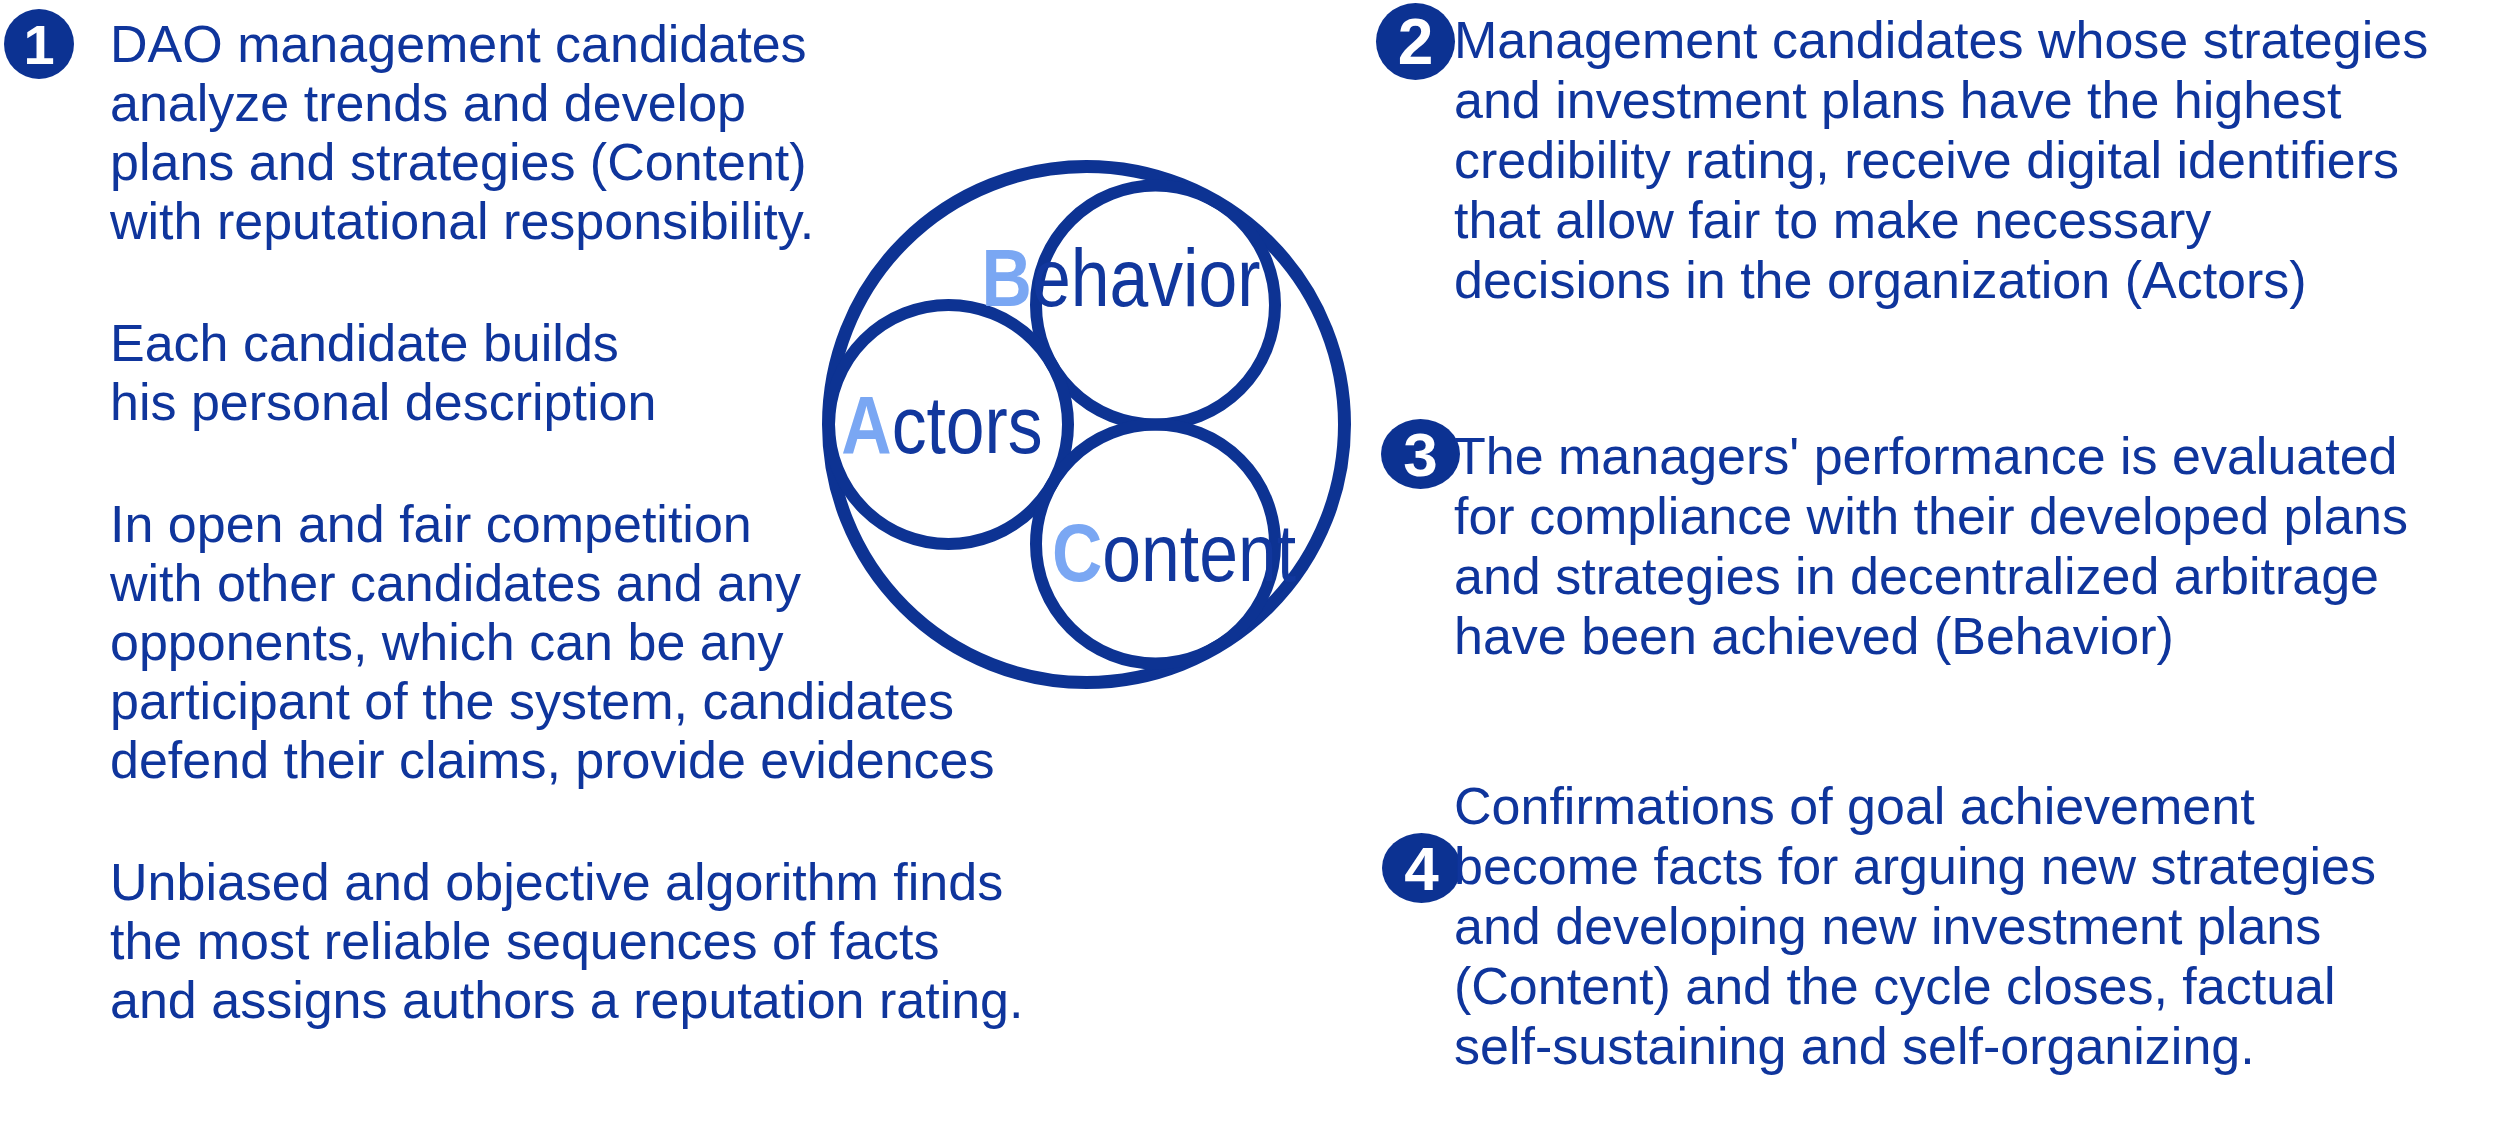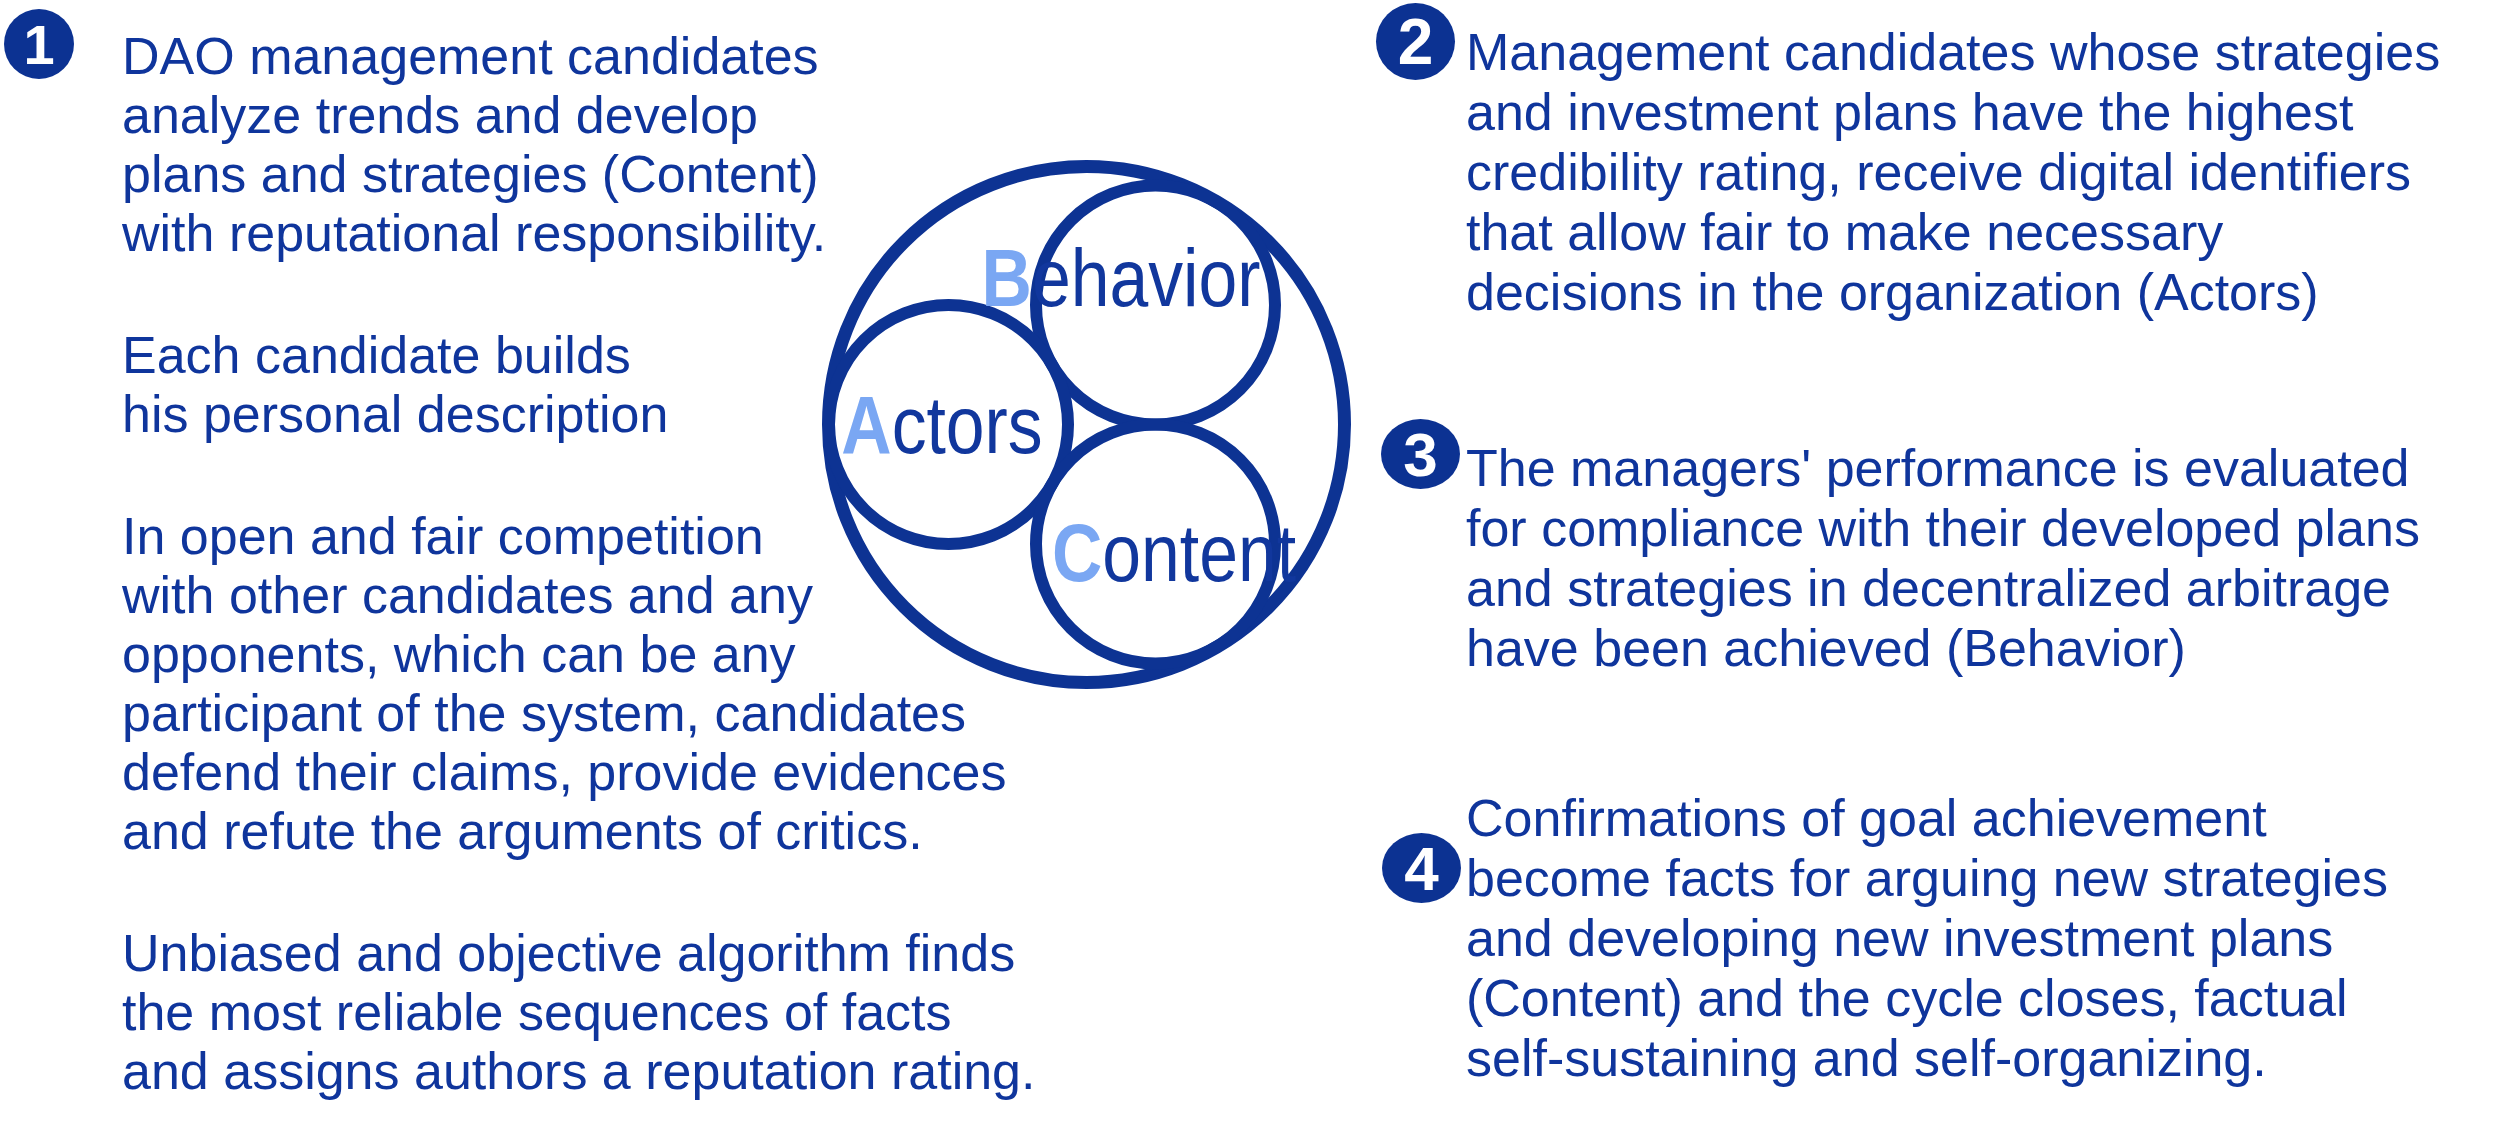--- a/index.html
+++ b/index.html
@@ -11,7 +11,7 @@
     color:#0F359C;
   }
   .col{position:absolute;}
-  .para{margin:12px;}
+  .para{margin:0;}
   .ln{
     height:59px;line-height:59px;
     font-size:52px;

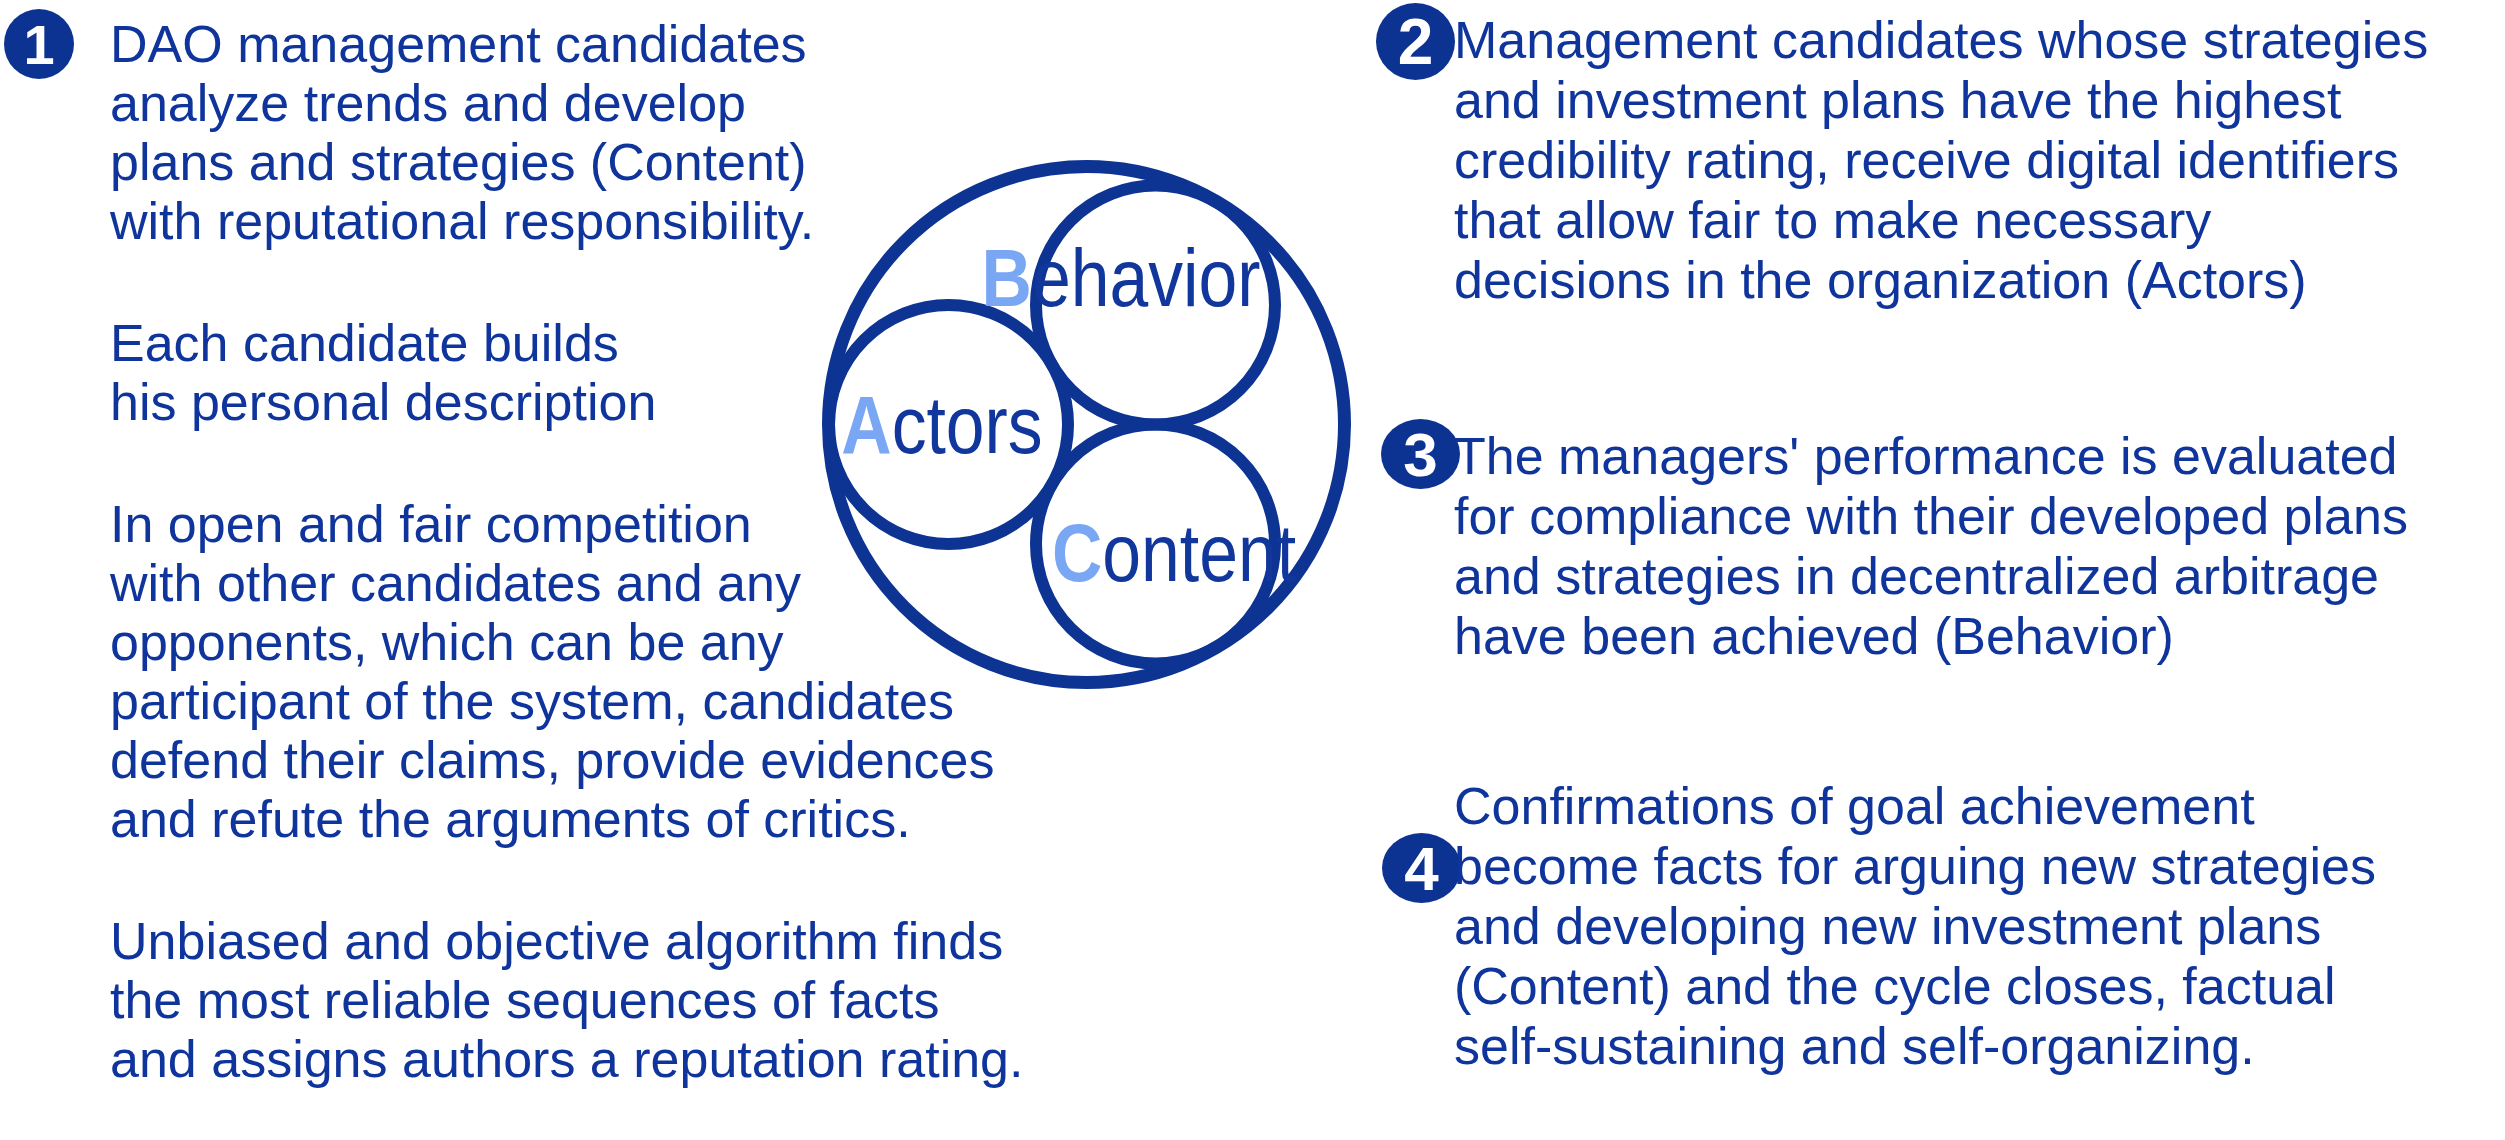--- a/index.html
+++ b/index.html
@@ -75,7 +75,6 @@
     <div class="ln"><span>opponents, which can be any</span><b></b><span></span></div>
     <div class="ln"><span>participant of the system, candidates</span><b></b><span></span></div>
     <div class="ln"><span>defend their claims, provide evidences</span><b></b><span></span></div>
-    <div class="ln"><span>and refute the arguments of critics.</span><b></b><span></span></div>
   </div>
   <div class="para" id="p-left-4">
     <div class="ln"><span>Unbiased and objective algorithm finds</span><b></b><span></span></div>

